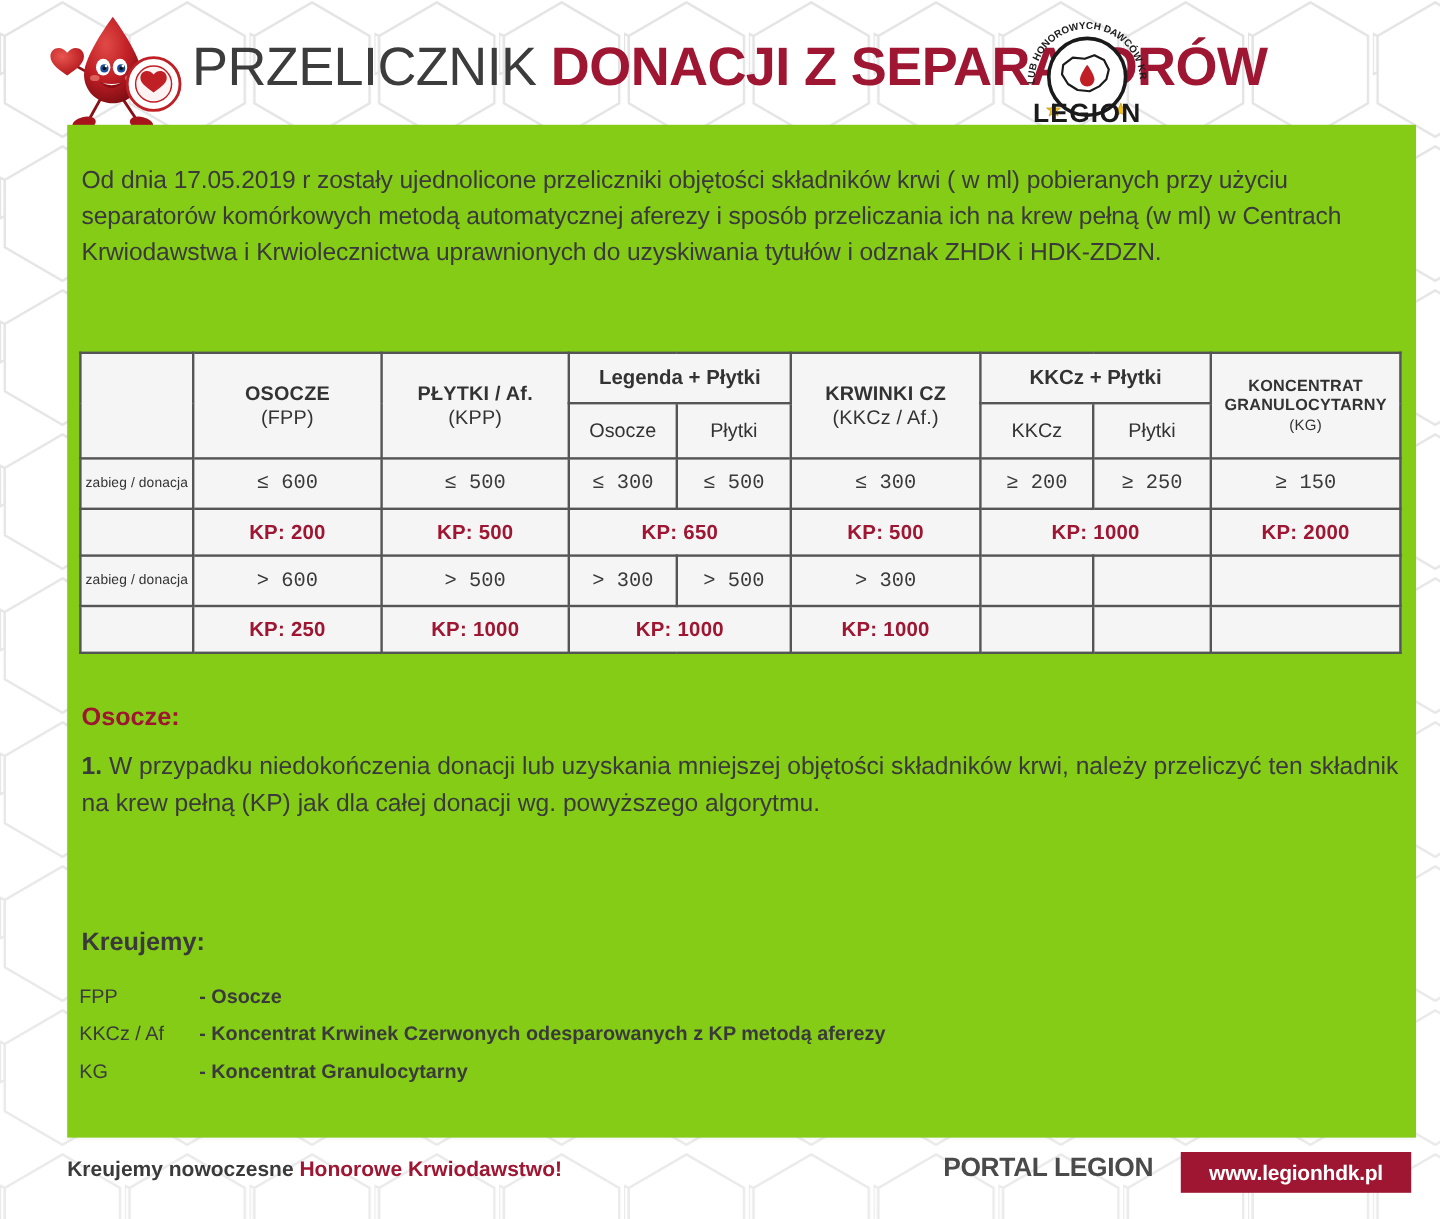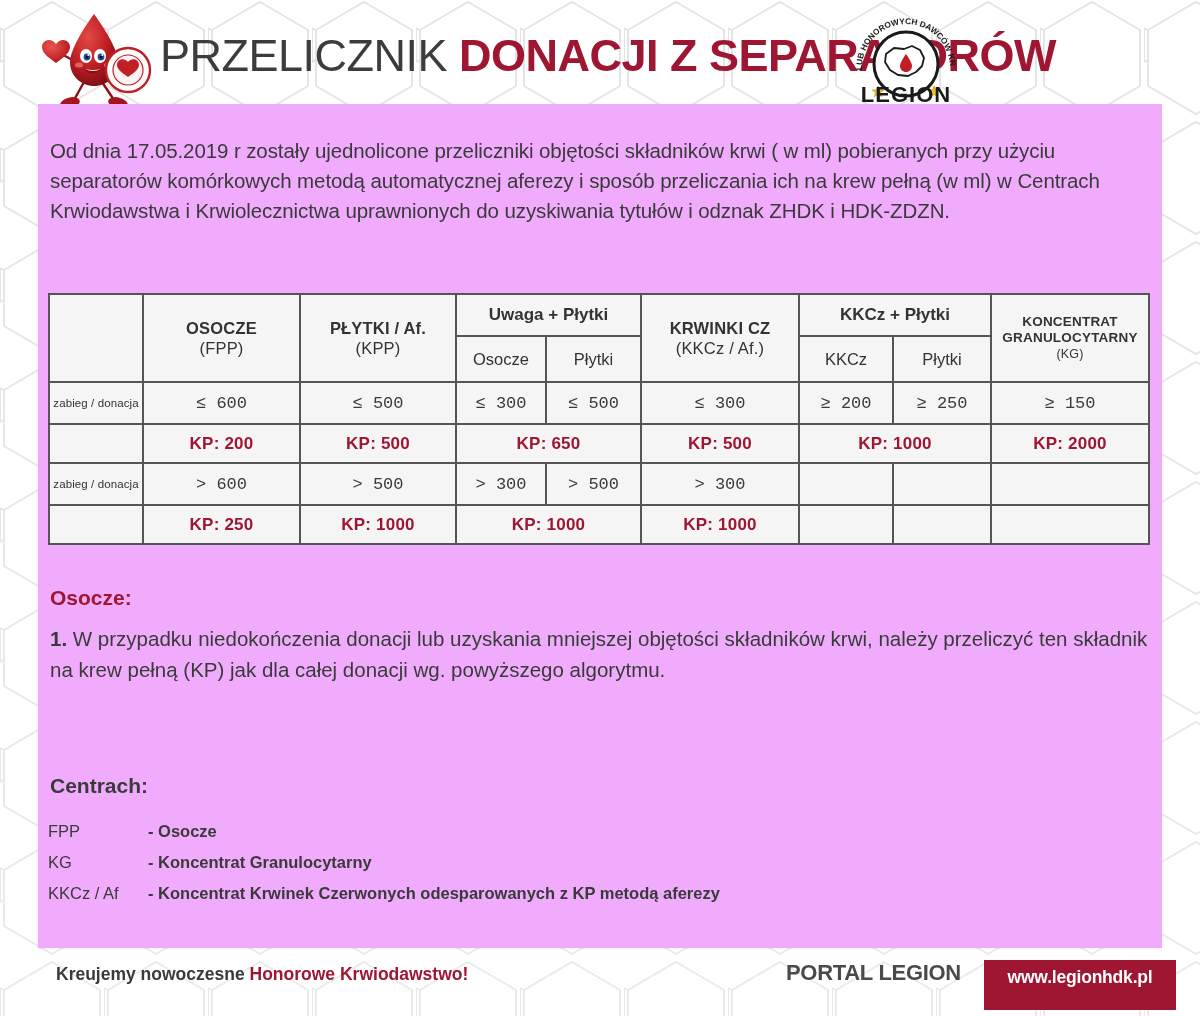--- a/index.html
+++ b/index.html
@@ -74,11 +74,11 @@
   
   .panel {
     position: absolute;
-    left: 38px;
+    left: 56px;
     top: 104px;
     width: 1124px;
     height: 844px;
-    background: #f0abfc;
+    background: #84cc16;
     box-shadow: 0 1px 3px rgba(0,0,0,0.05);
   }
 

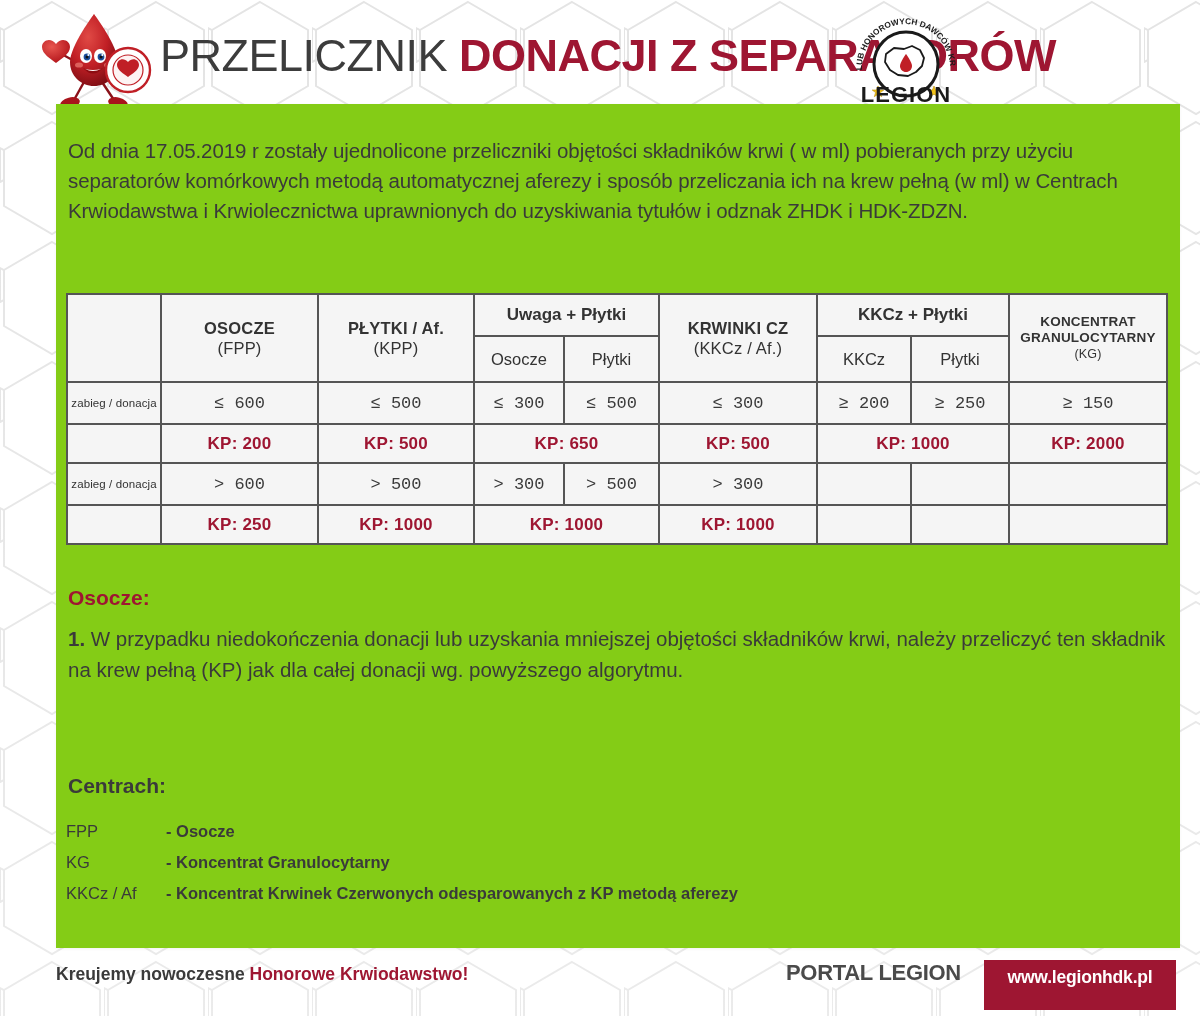--- a/index.html
+++ b/index.html
@@ -347,7 +347,7 @@
             <div>PŁYTKI / Af.</div>
             <div class="hd-sub">(KPP)</div>
           </td>
-          <td colspan="2" class="hd-group" style="height:42px">Uwaga + Płytki</td>
+          <td colspan="2" class="hd-group" style="height:42px">Legenda + Płytki</td>
           <td rowspan="2" class="hd-main">
             <div>KRWINKI CZ</div>
             <div class="hd-sub">(KKCz / Af.)</div>

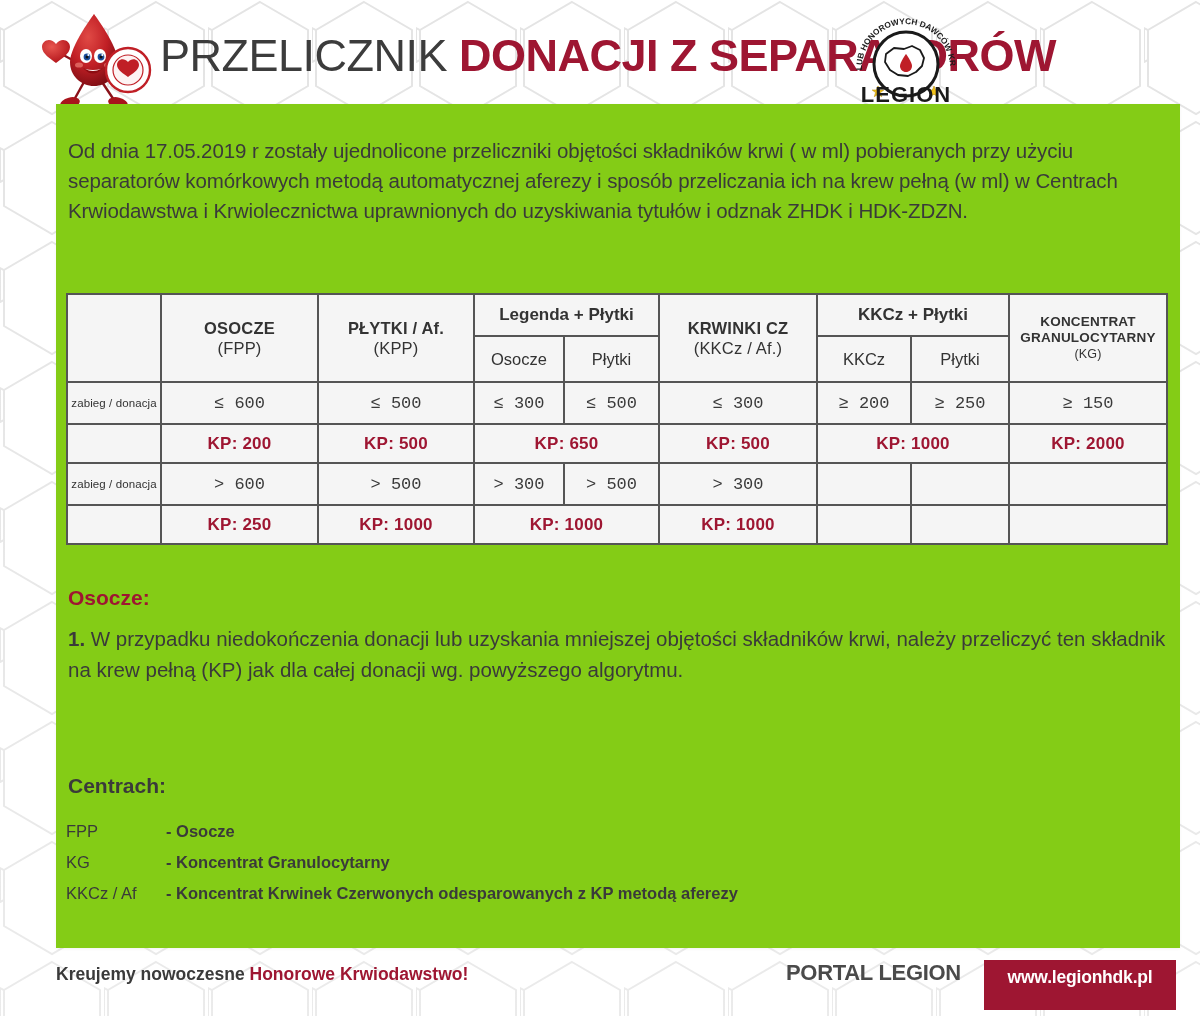--- a/index.html
+++ b/index.html
@@ -418,7 +418,7 @@
     <div class="uwaga-title">Osocze:</div>
     <p class="uwaga-1"><b>1.</b><span> W przypadku niedokończenia donacji lub uzyskania mniejszej objętości składników krwi, należy przeliczyć ten składnik na krew pełną (KP) jak dla całej donacji wg. powyższego algorytmu.</span></p>
 
-    <div class="legend-title">Centrach:</div>
+    <div class="legend-title">Kreujemy:</div>
     <div class="legend-list">
       <div class="legend-row">
         <span class="legend-abbr">FPP</span><span class="legend-desc">- Osocze</span>

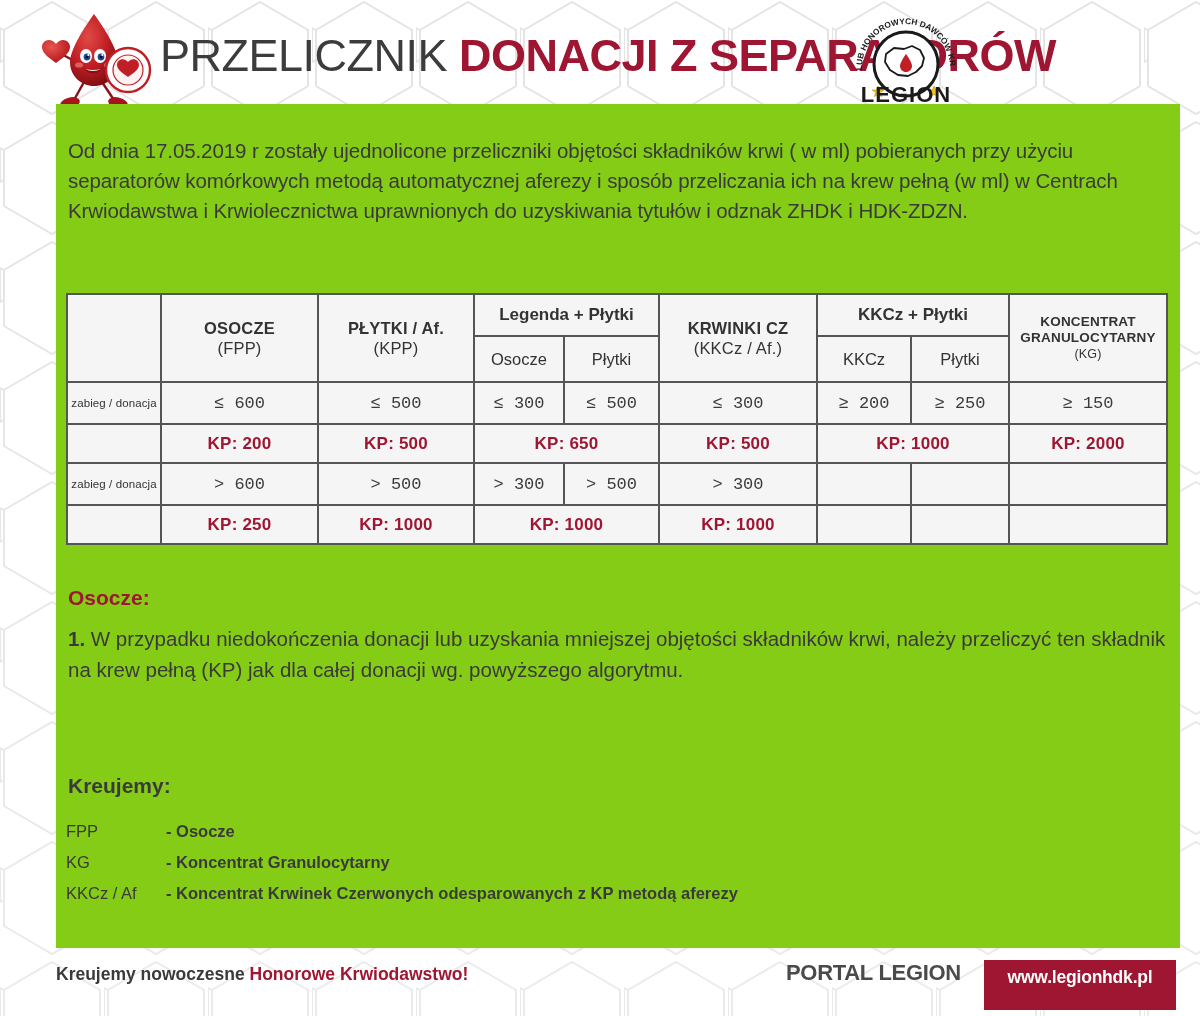--- a/index.html
+++ b/index.html
@@ -424,10 +424,10 @@
         <span class="legend-abbr">FPP</span><span class="legend-desc">- Osocze</span>
       </div>
       <div class="legend-row">
-        <span class="legend-abbr">KG</span><span class="legend-desc">- Koncentrat Granulocytarny</span>
+        <span class="legend-abbr">KKCz / Af</span><span class="legend-desc">- Koncentrat Krwinek Czerwonych odesparowanych z KP metodą aferezy</span>
       </div>
       <div class="legend-row">
-        <span class="legend-abbr">KKCz / Af</span><span class="legend-desc">- Koncentrat Krwinek Czerwonych odesparowanych z KP metodą aferezy</span>
+        <span class="legend-abbr">KG</span><span class="legend-desc">- Koncentrat Granulocytarny</span>
       </div>
     </div>
   </div>

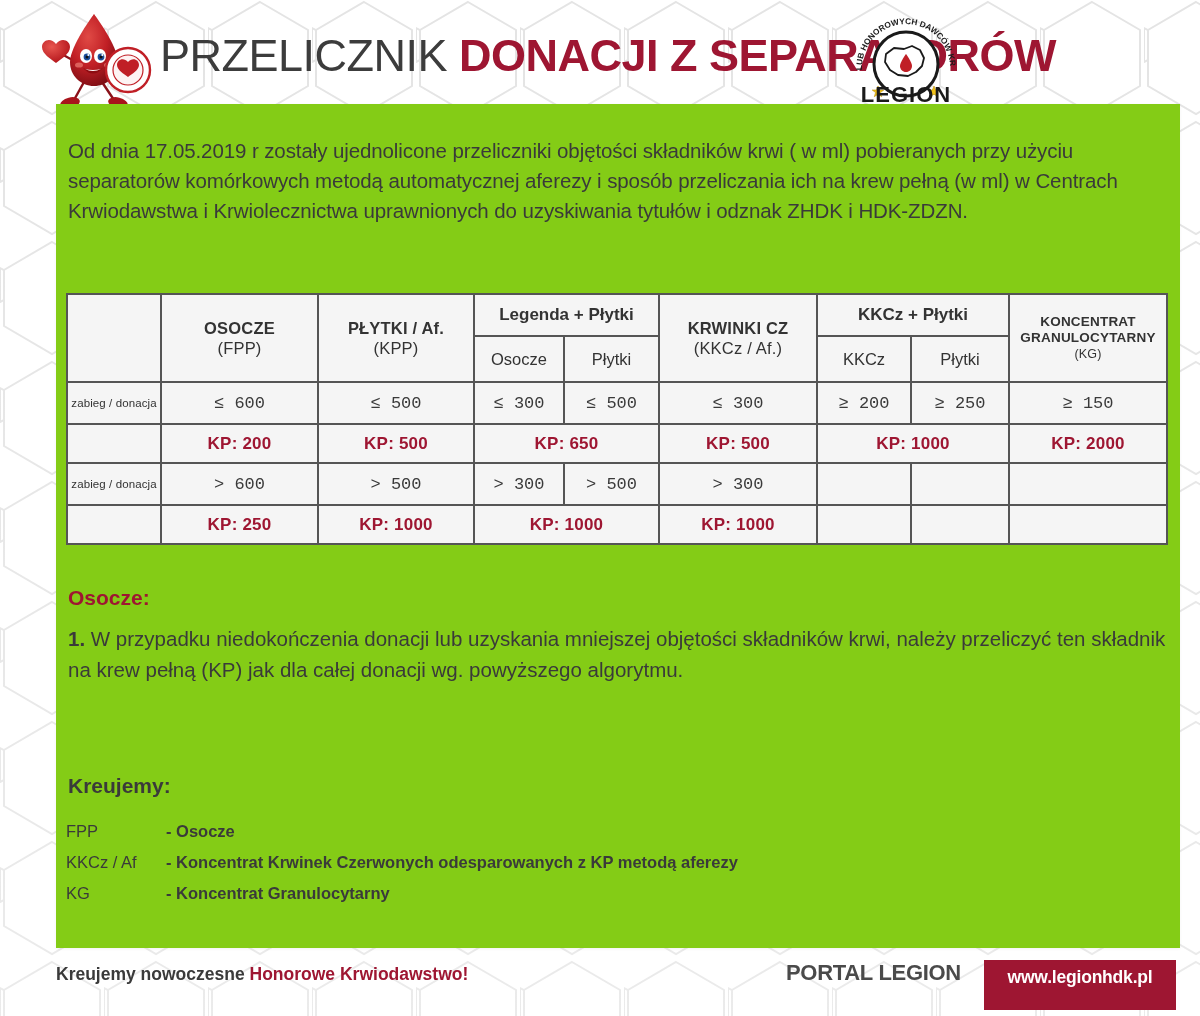--- a/index.html
+++ b/index.html
@@ -215,7 +215,7 @@
     left: 968px;
     top: 8px;
     width: 192px;
-    height: 50px;
+    height: 34px;
     line-height: 34px;
     background: #9e1632;
     color: #ffffff;

